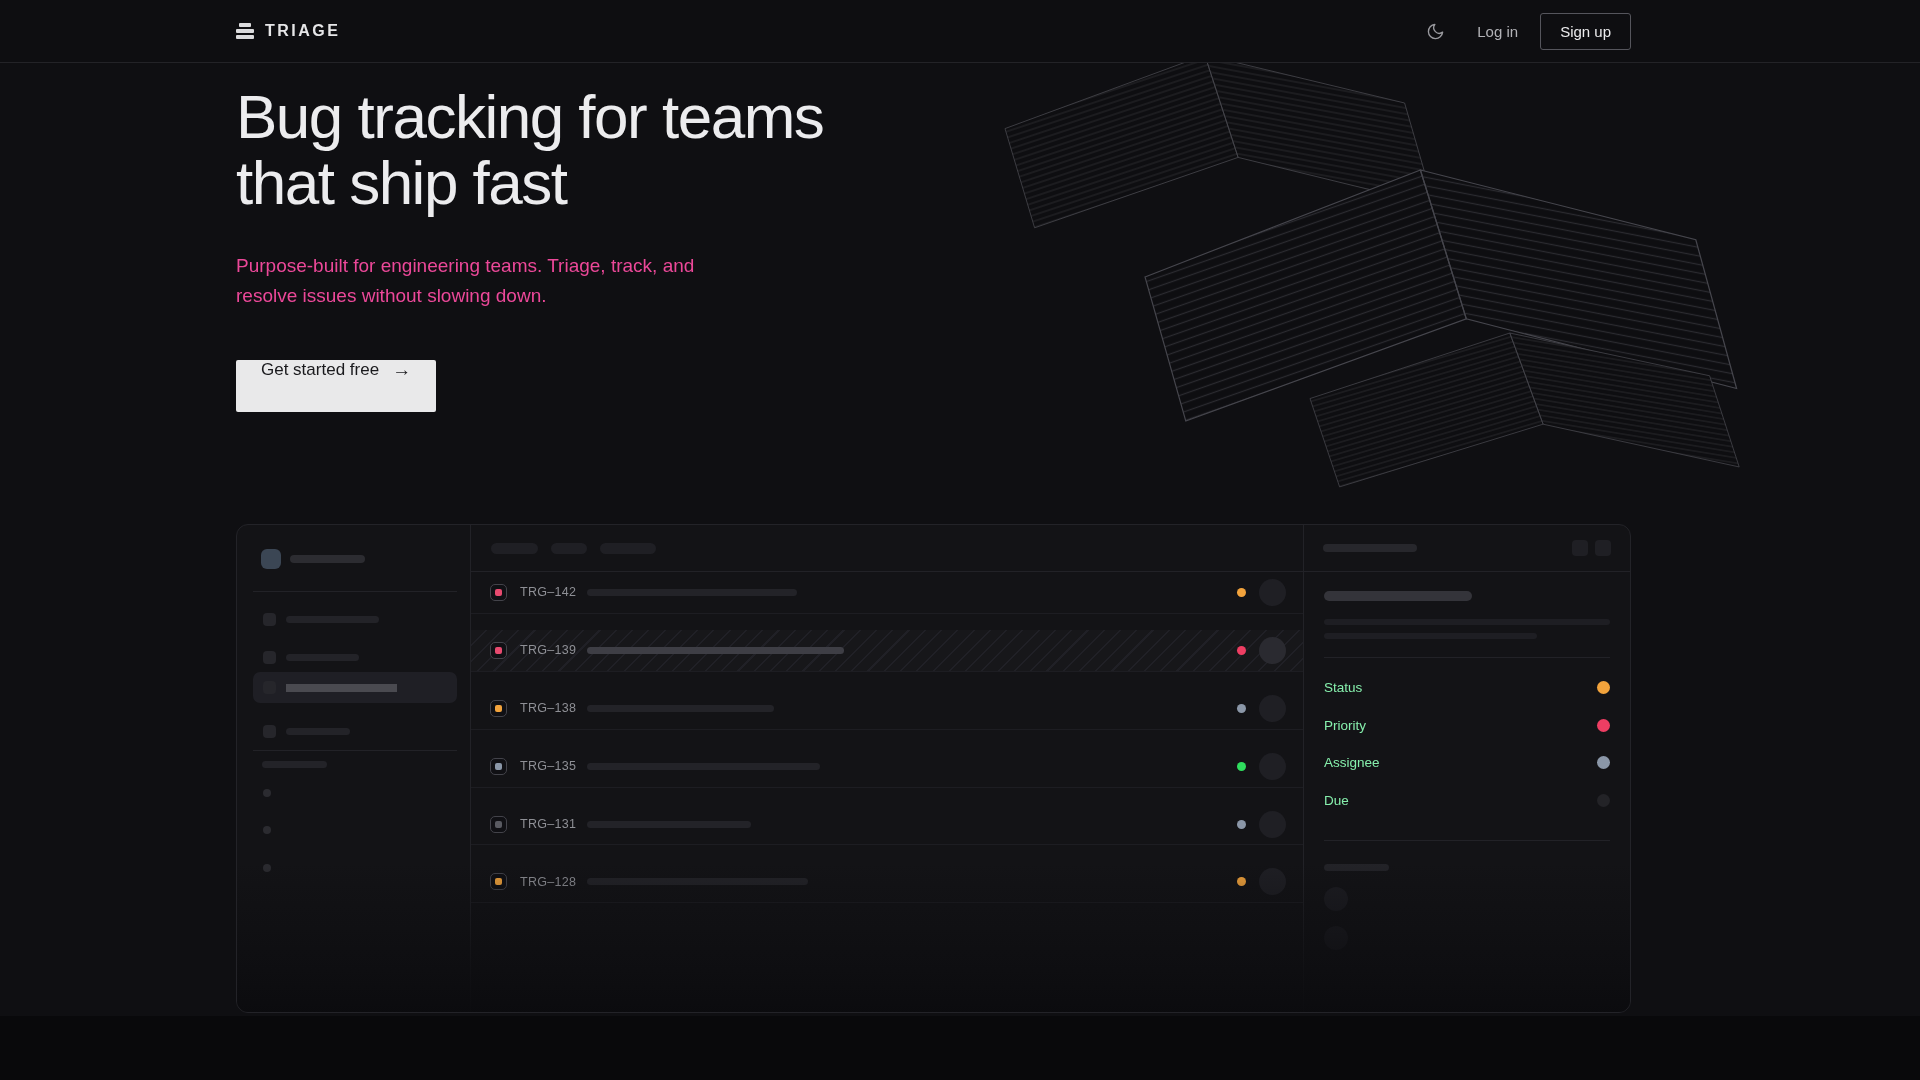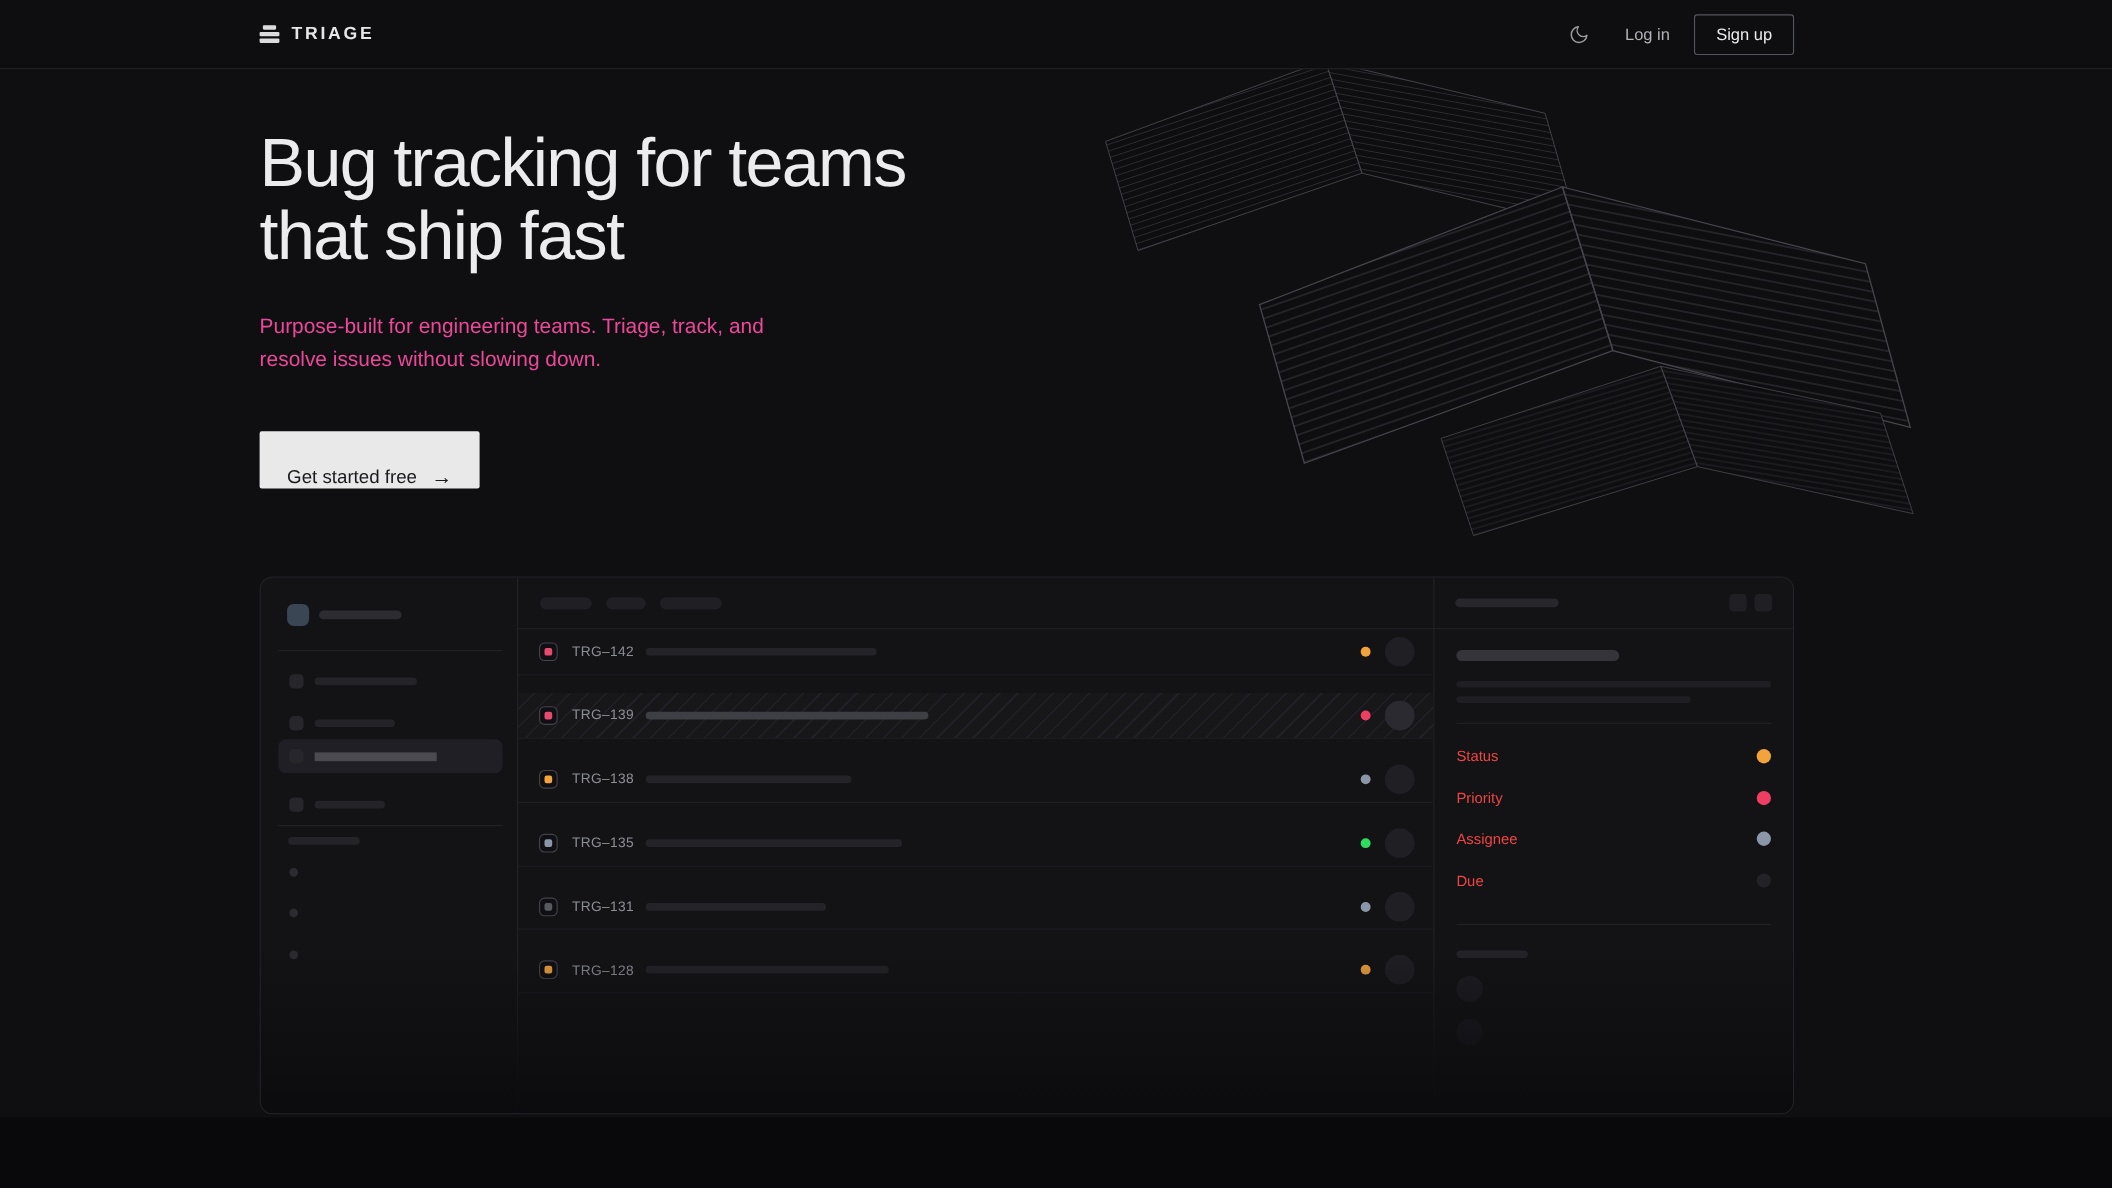--- a/index.html
+++ b/index.html
@@ -32,7 +32,7 @@
     color:#ececee; font-size:15px; font-family:inherit; cursor:pointer;
   }
   
-  .hero { position:relative; padding-top:84px; margin-left:236px; width:760px; z-index:2;margin-top:32px; }
+  .hero { position:relative; padding-top:84px; margin-left:236px; width:760px; z-index:2; }
   .hero h1 { font-size:62px; font-weight:500; line-height:1.06; letter-spacing:-1.5px; color:#ececee; }
   .hero p { margin-top:36px; max-width:478px; font-size:19px; line-height:1.58; color:#ec4899; }
   .cta {

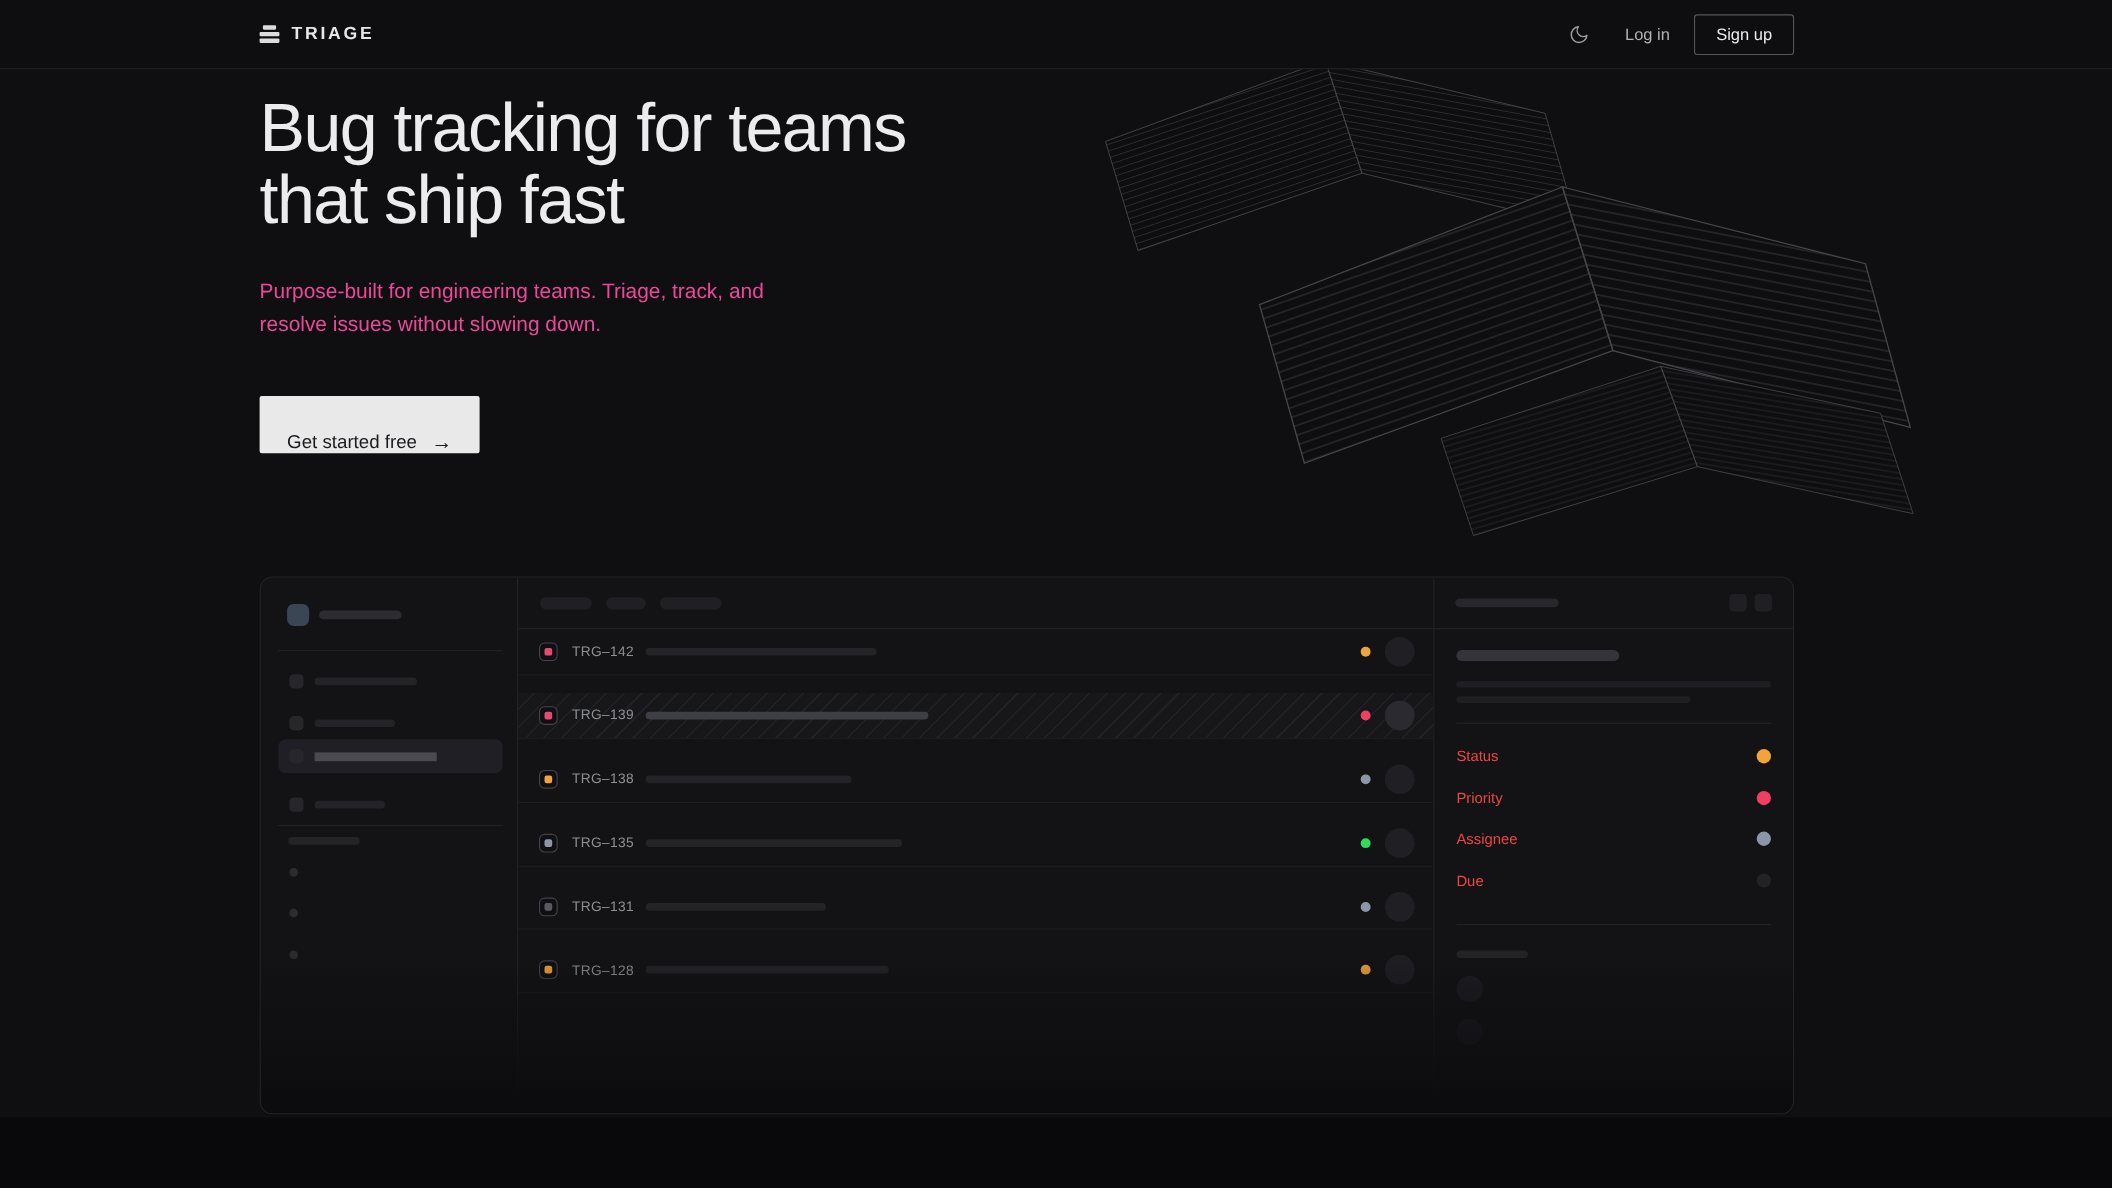--- a/index.html
+++ b/index.html
@@ -36,7 +36,7 @@
   .hero h1 { font-size:62px; font-weight:500; line-height:1.06; letter-spacing:-1.5px; color:#ececee; }
   .hero p { margin-top:36px; max-width:478px; font-size:19px; line-height:1.58; color:#ec4899; }
   .cta {
-    margin-top:49px; display:inline-flex; align-items:flex-end; gap:13px;
+    margin-top:49px; display:inline-flex; align-items:flex-start; gap:13px;
     height:52px; padding:0 25px; background:#e9e9ea; color:#1a1a1d;
     border:none; border-radius:2px; font-size:17px; font-weight:500; font-family:inherit; cursor:pointer;
   }

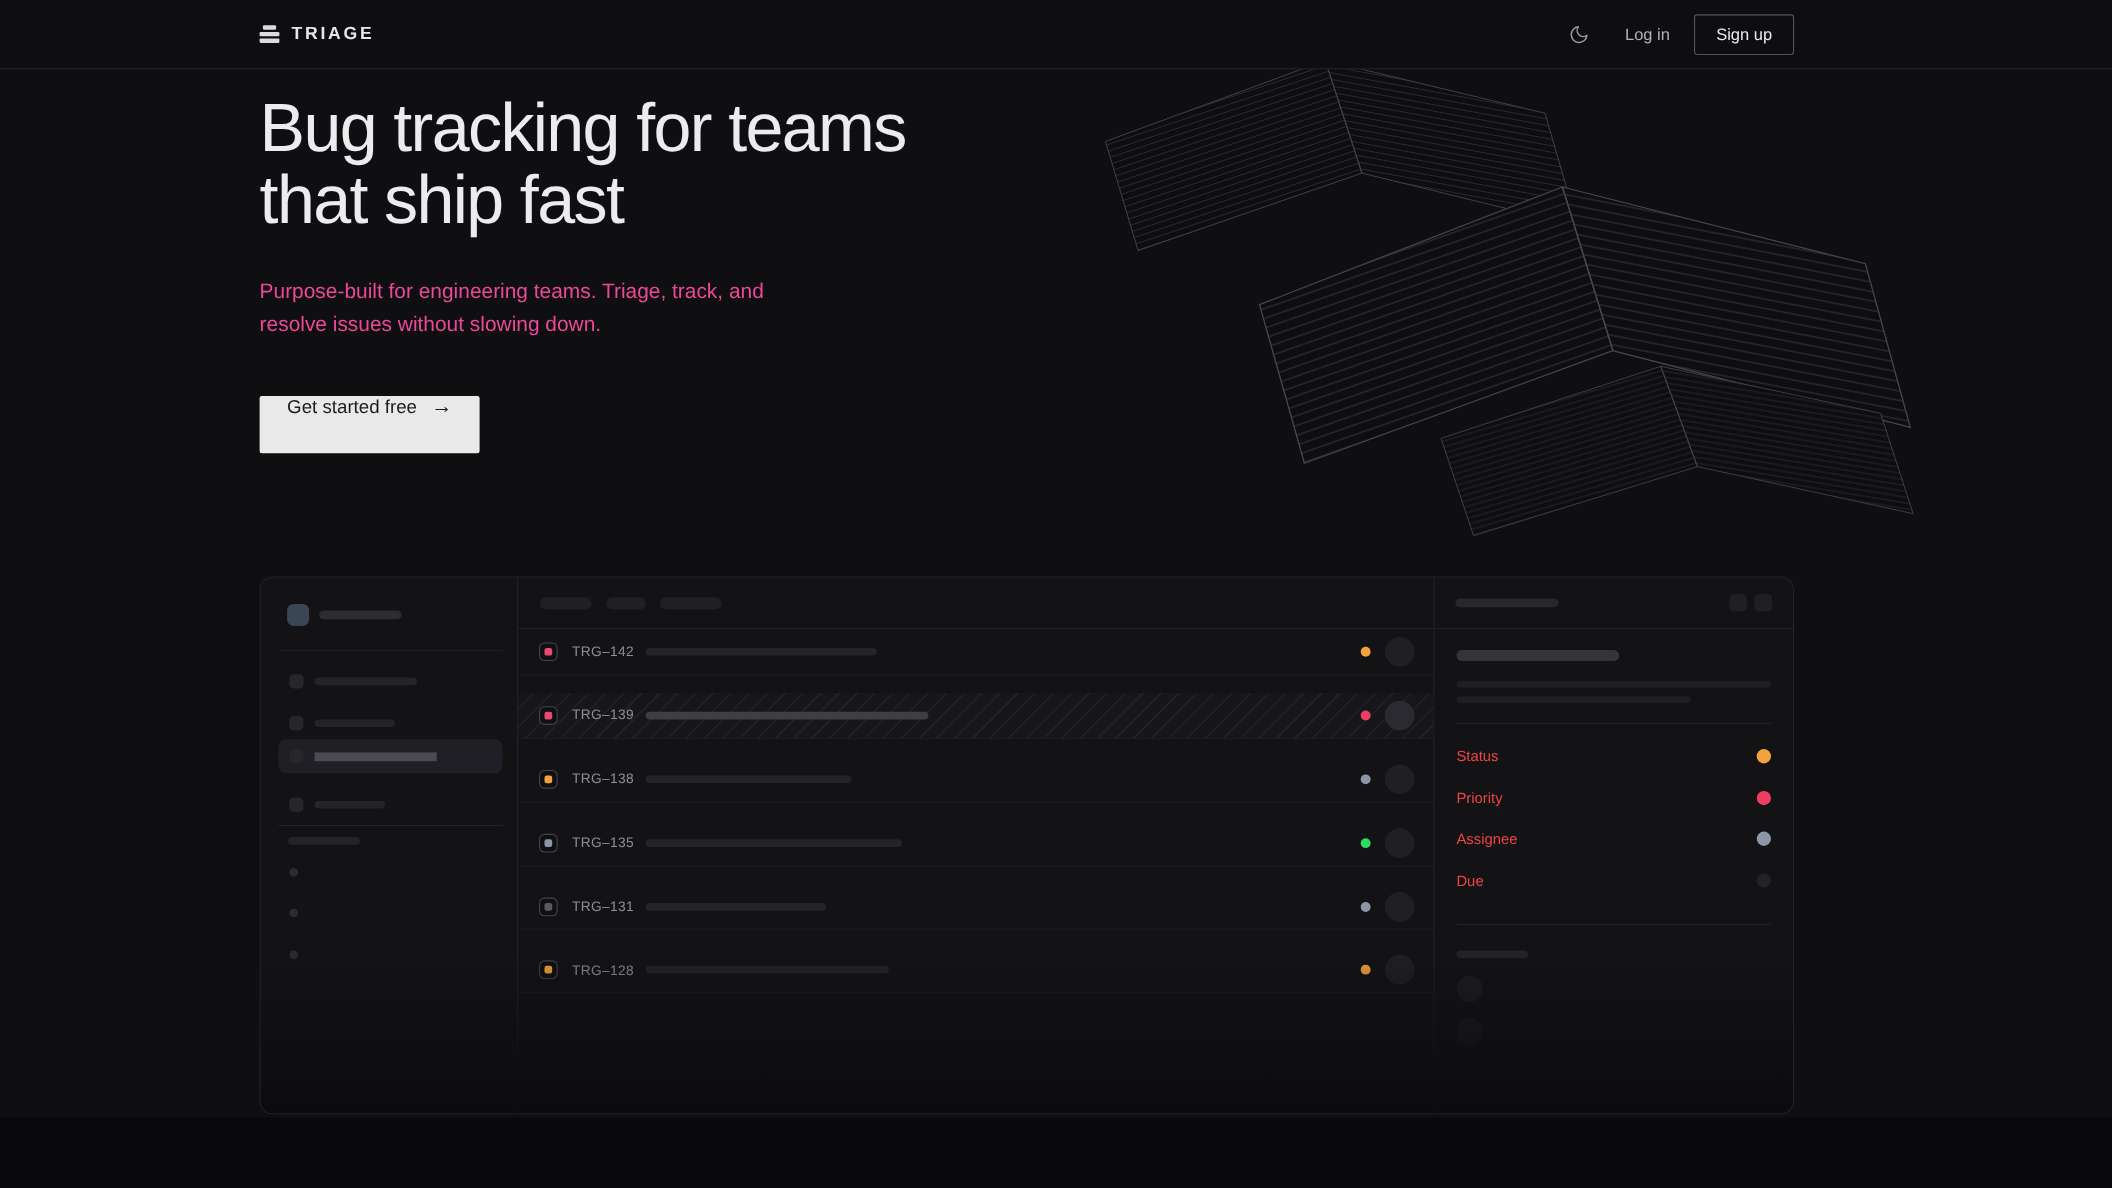--- a/index.html
+++ b/index.html
@@ -99,7 +99,7 @@
   .pb-div { margin-top:18px; height:1px; background:#222227; }
   .props { margin-top:11px; }
   .prop { height:37.5px; display:flex; align-items:center; justify-content:space-between; }
-  .prop-label { font-size:13.5px; color:#ef4444; }
+  .prop-label { font-size:13.5px; color:#86efac; }
   .prop-dot { width:13px; height:13px; border-radius:50%; }
   .pb-div2 { margin-top:21px; height:1px; background:#222227; }
   .pb-smallbar { margin-top:23px; width:65px; height:7px; }

